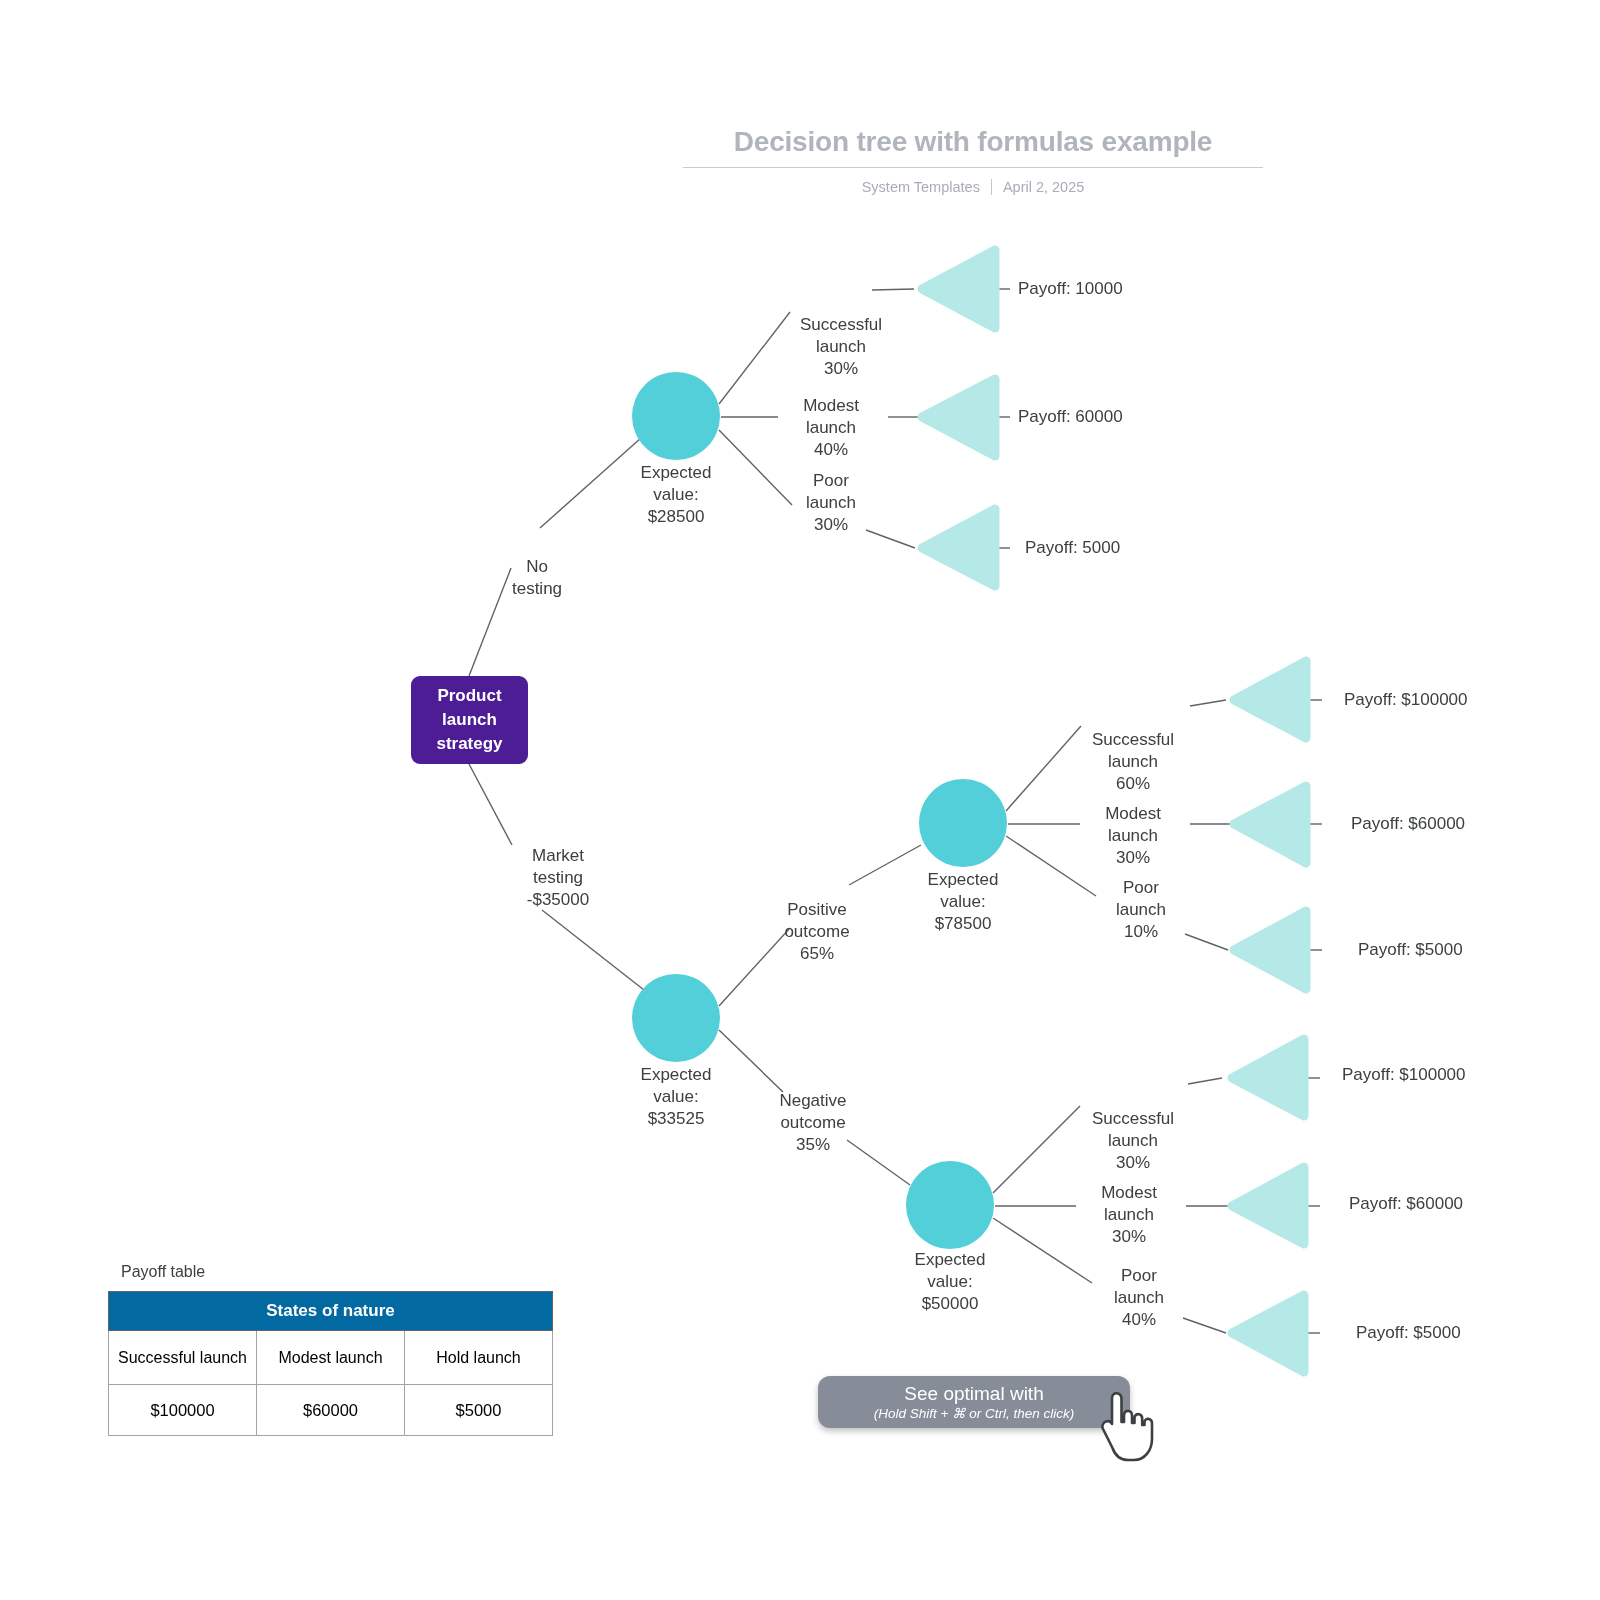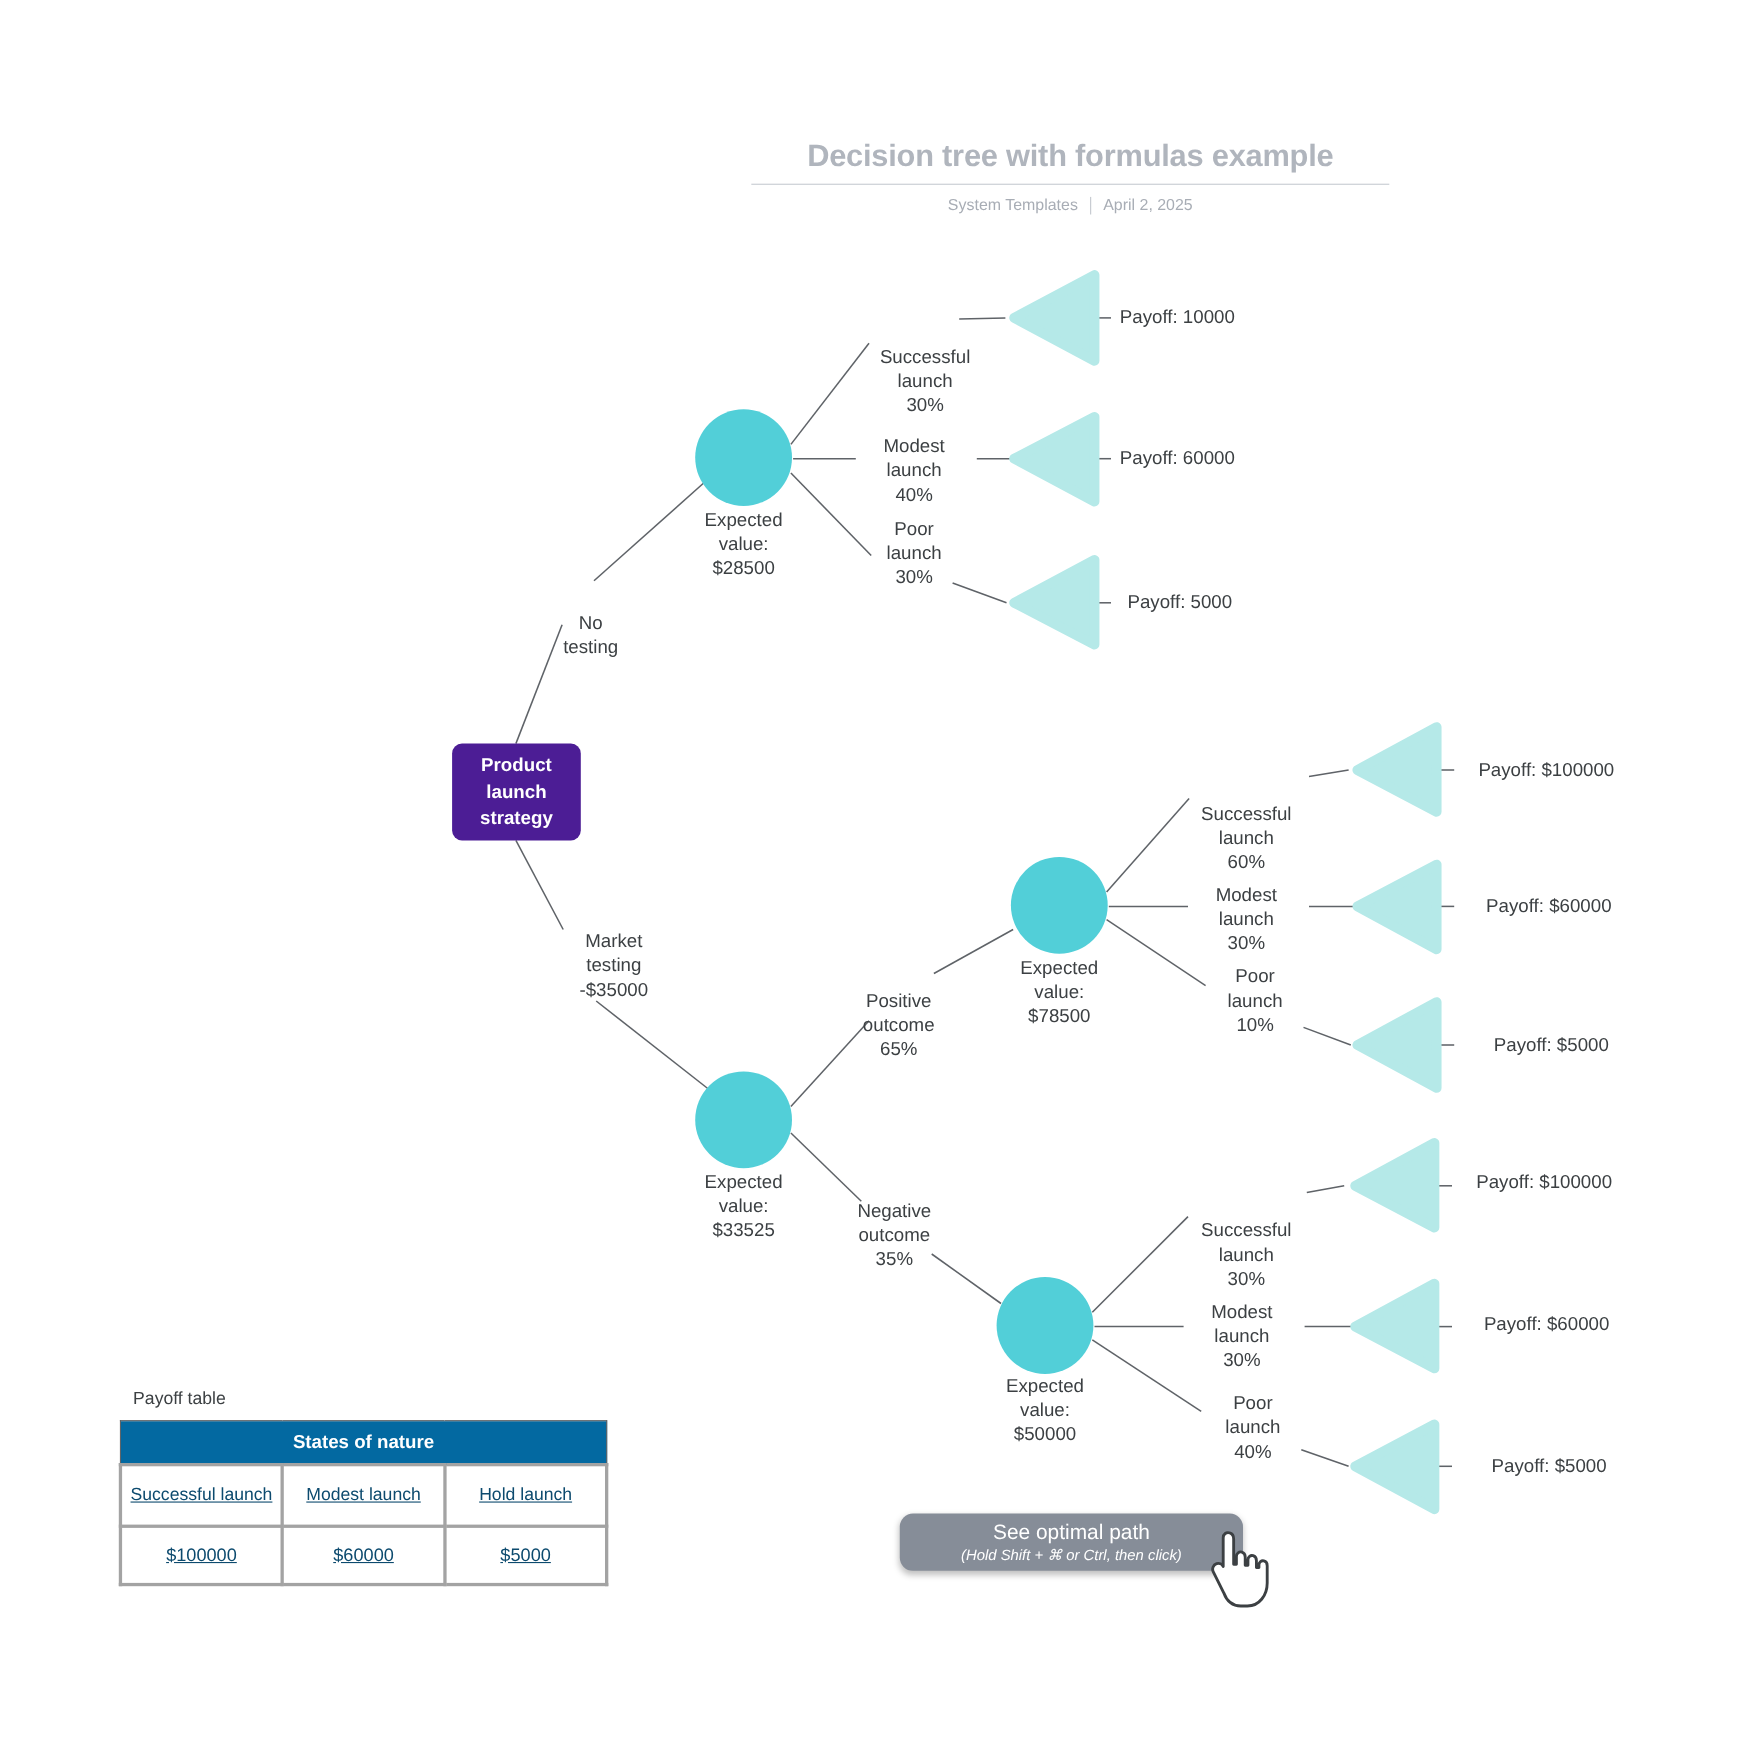--- a/index.html
+++ b/index.html
@@ -116,13 +116,12 @@
     text-align: center;
   }
   table.payoff td {
-    border: 3px solid #a3a3a3;
+    border: 1px solid #a3a3a3;
     text-align: center;
     font-size: 16px;
-    color: #0c4a6e;
+    color: #000000;
     padding: 8px 4px;
     line-height: 21px;
-    text-decoration: underline;
   }
   table.payoff tr.hdr td { height: 37px; }
   table.payoff tr.vals td { height: 34px; font-size: 16.5px; }

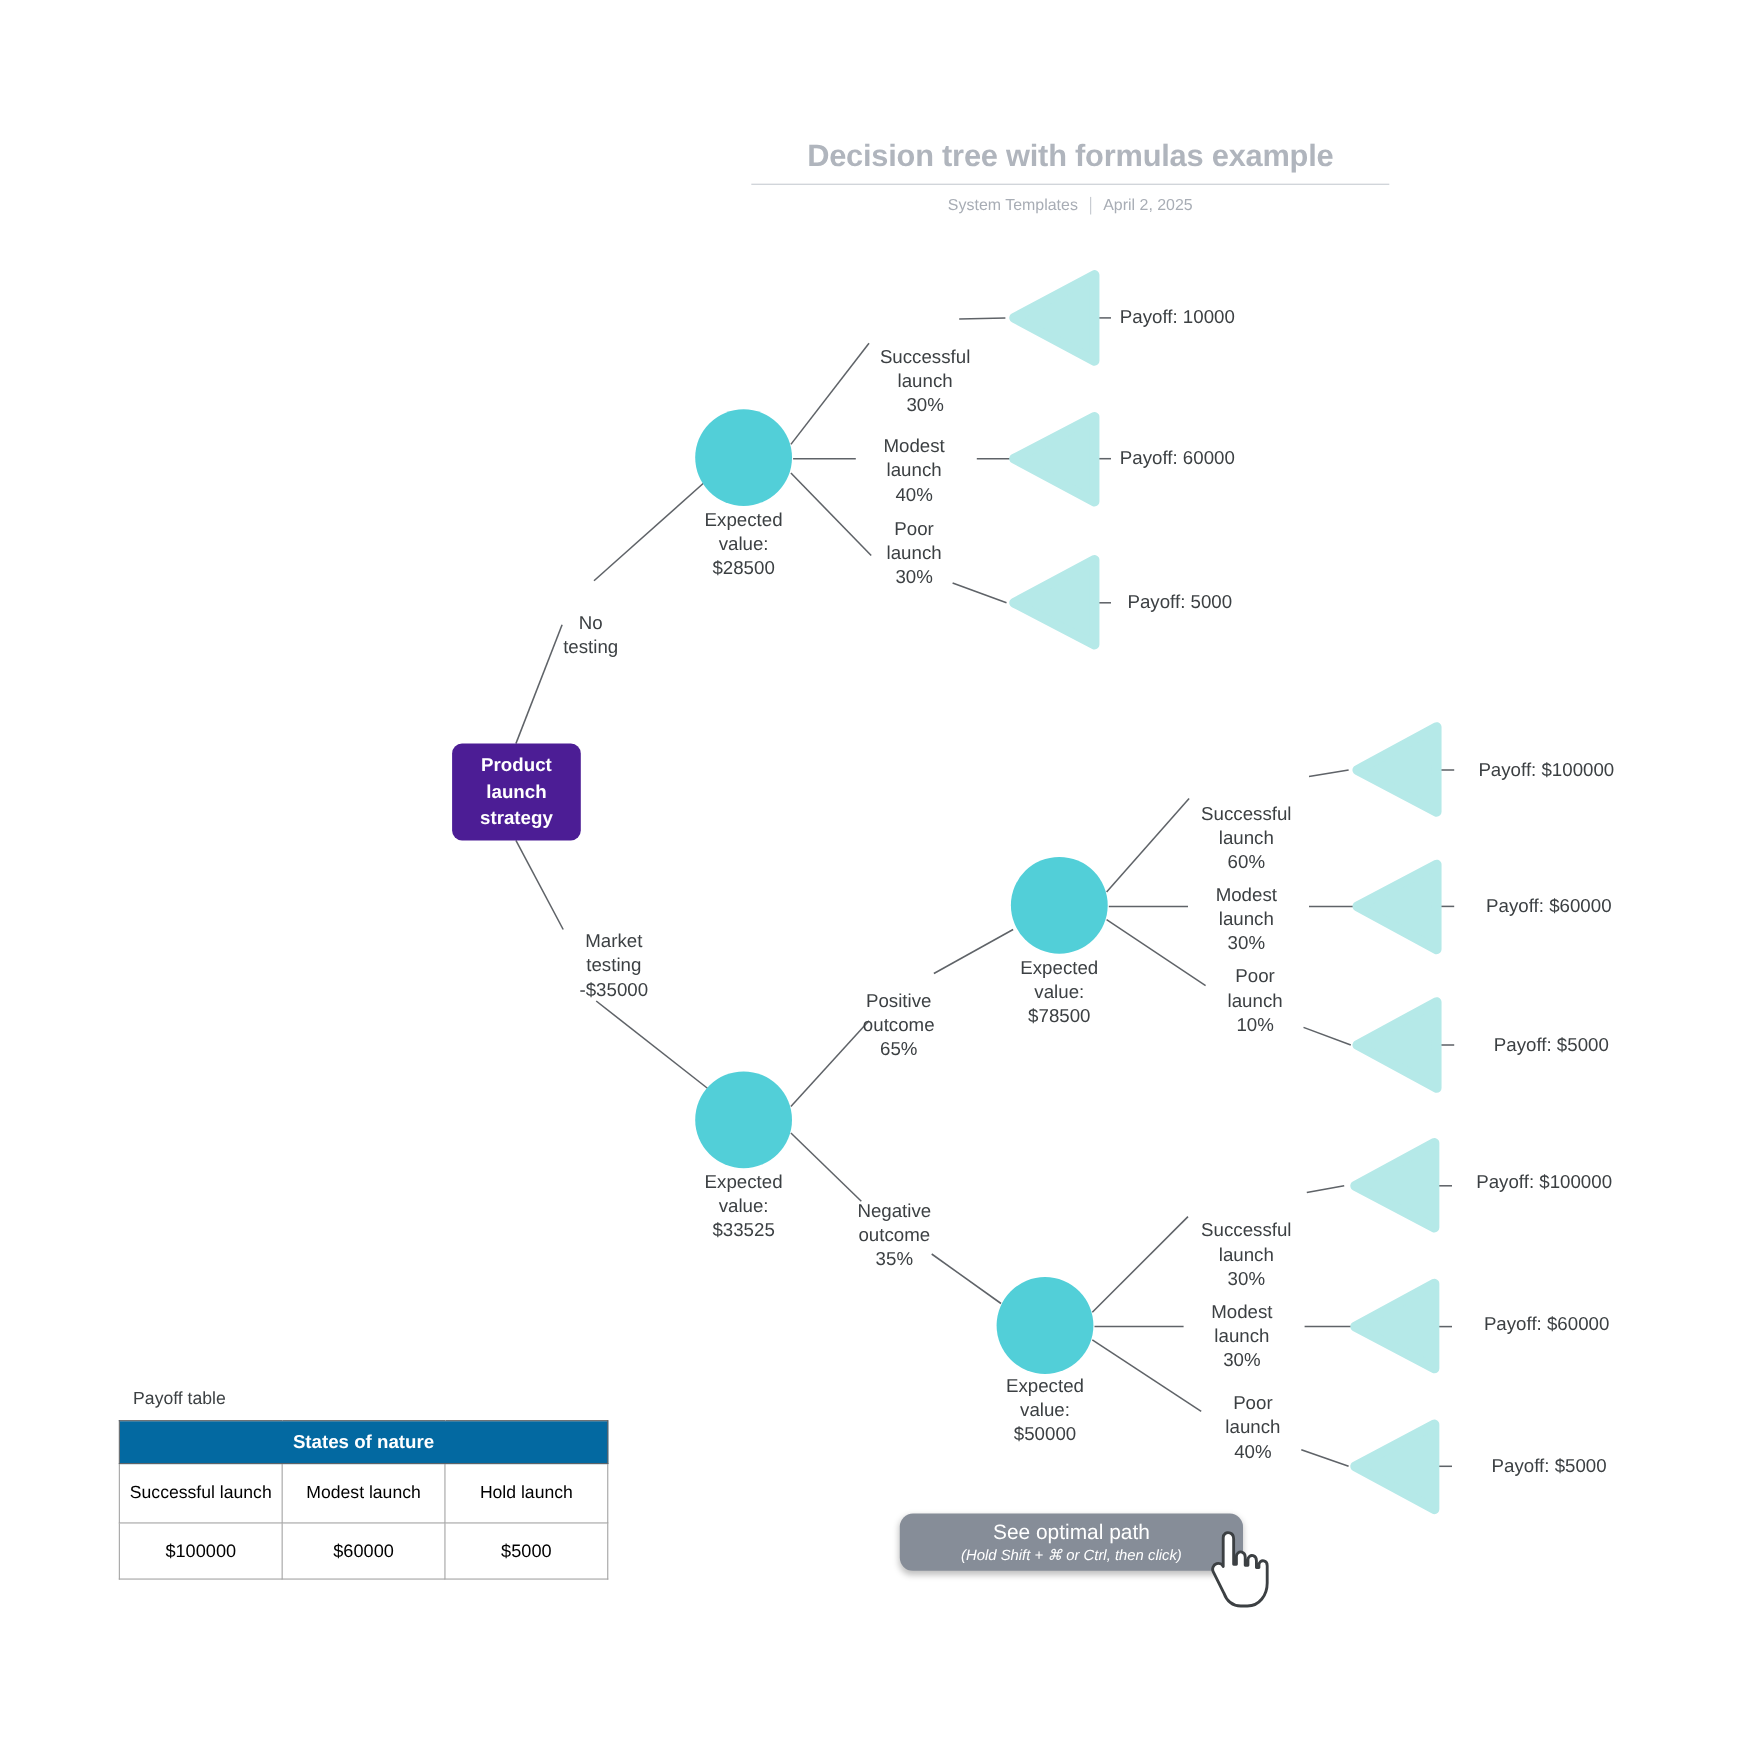--- a/index.html
+++ b/index.html
@@ -331,7 +331,7 @@
   </div>
 
   <div class="optimal-btn">
-    <div class="main">See optimal path</div>
+    <div class="main">See optimal with</div>
     <div class="hint">(Hold Shift + ⌘ or Ctrl, then click)</div>
   </div>
 

